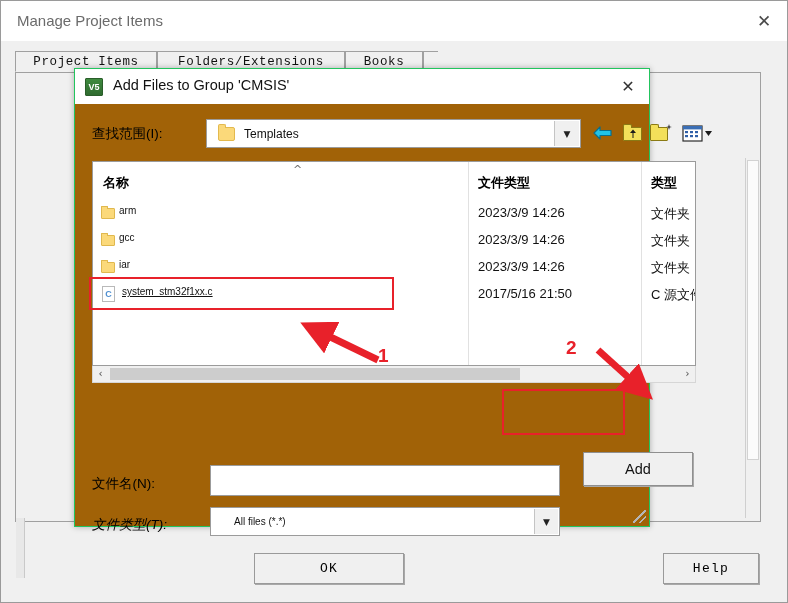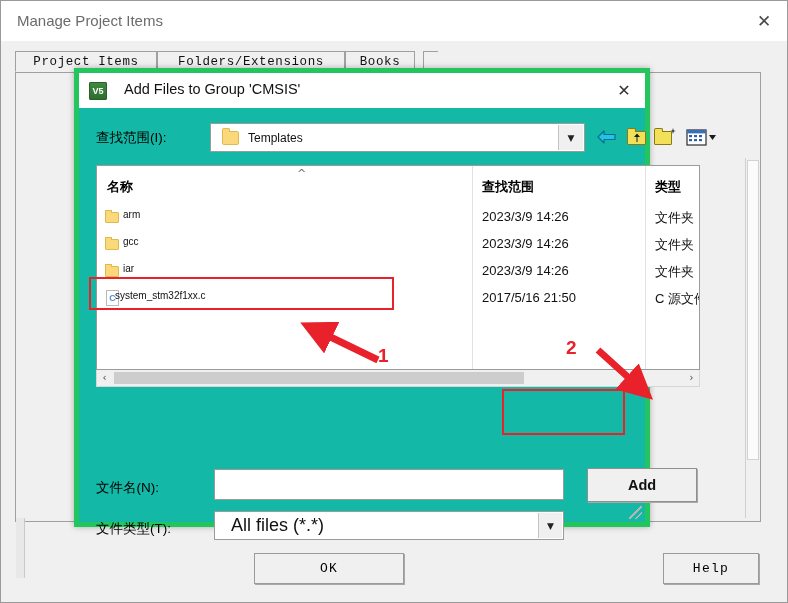--- a/index.html
+++ b/index.html
@@ -597,7 +597,7 @@
       <div class="tab active" style="left:0px; width:142px;">
         <span>Project Items</span>
       </div>
-      <div class="tab" style="left:330px; width:70px;">
+      <div class="tab" style="left:330px; width:78px;">
         <span>Books</span>
       </div>
       <div class="tab" style="left:408px; width:10px; border-right:none;"></div>

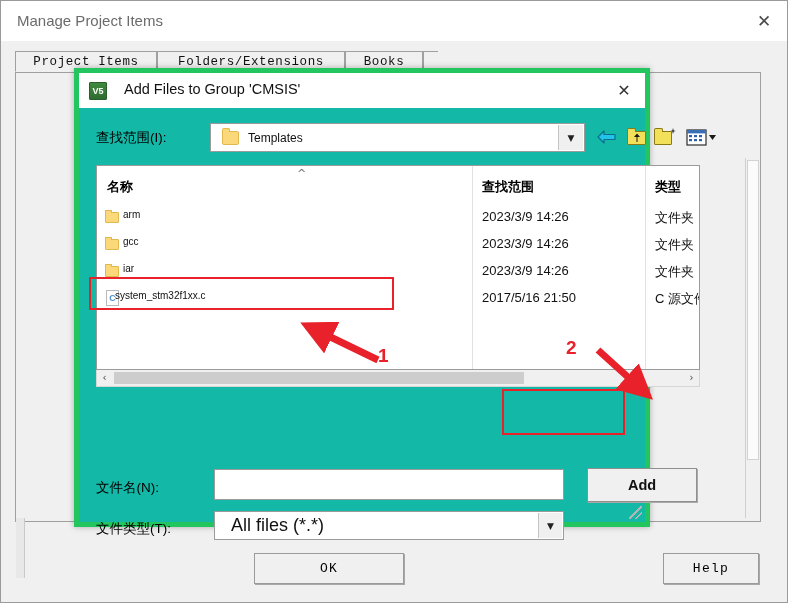--- a/index.html
+++ b/index.html
@@ -192,8 +192,8 @@
     position: absolute;
     left: 74px; top: 68px;
     width: 576px; height: 459px;
-    background: #14b8a6;
-    border: 5px solid #22c55e;
+    background: #a16207;
+    border: 1px solid #22c55e;
     box-sizing: border-box;
     box-shadow: 0 0 6px rgba(0,0,0,.28);
   }

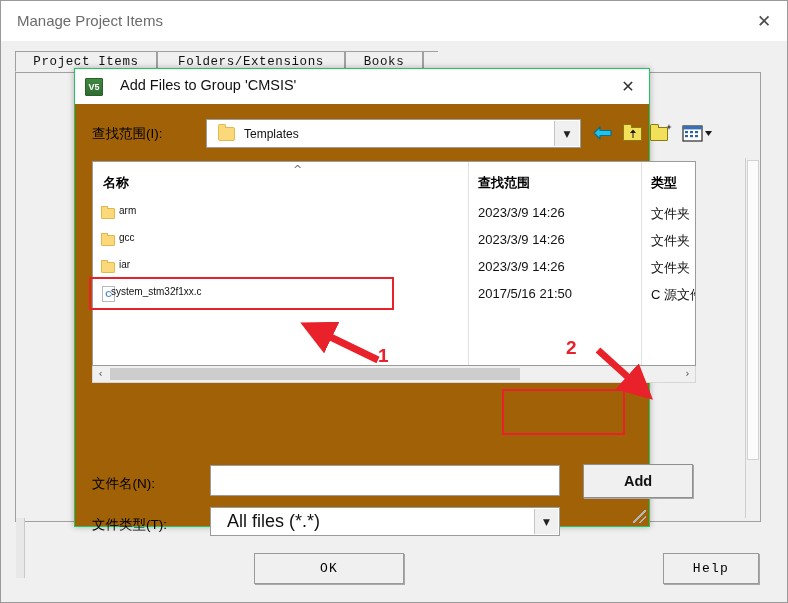--- a/index.html
+++ b/index.html
@@ -222,7 +222,7 @@
   }
   #dlg-title {
     position: absolute;
-    left: 45px; top: 8px;
+    left: 38px; top: 8px;
     font-size: 14.5px;
     color: #111;
     white-space: nowrap;

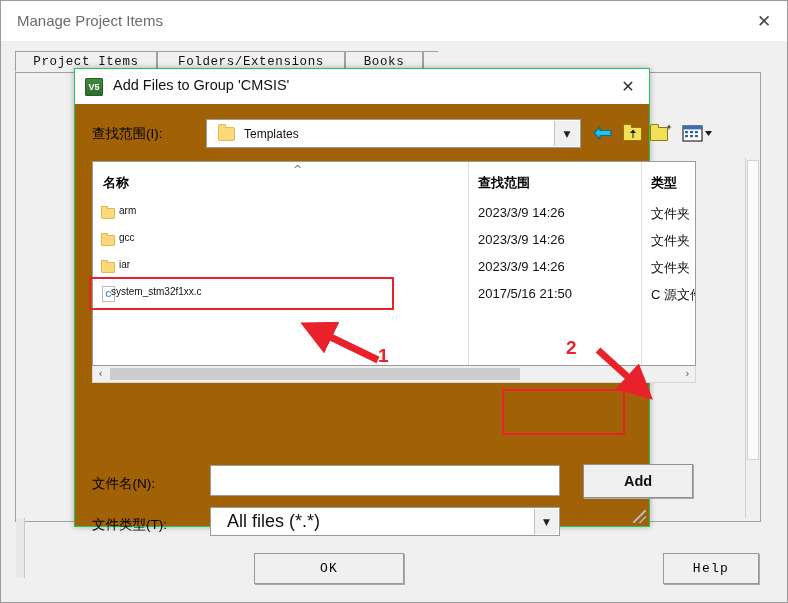--- a/index.html
+++ b/index.html
@@ -685,7 +685,7 @@
     <div id="col-sort-caret">^</div>
 
     <div class="fl-header" id="h-name">名称</div>
-    <div class="fl-header" id="h-date">查找范围</div>
+    <div class="fl-header" id="h-date">文件类型</div>
     <div class="fl-header" id="h-type">类型</div>
 
     <div class="fl-row" style="top:38px">

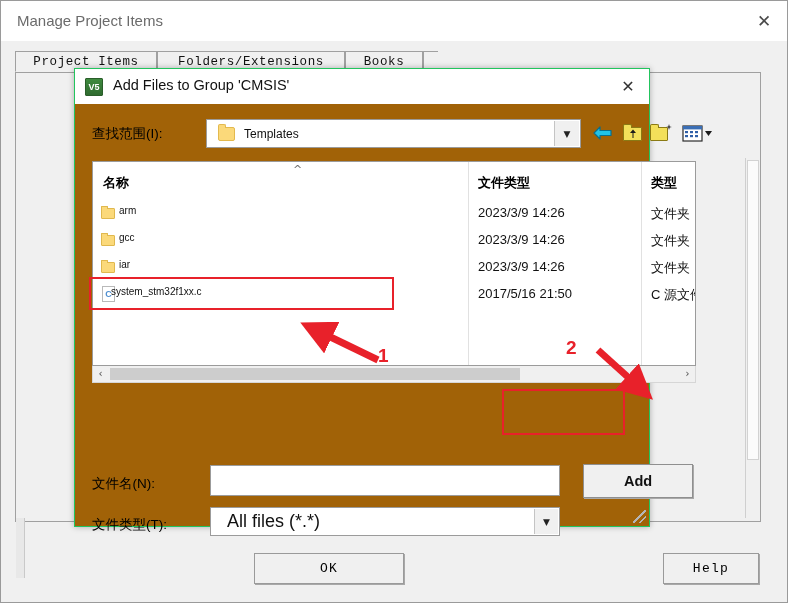--- a/index.html
+++ b/index.html
@@ -375,7 +375,7 @@
     color: #111;
     white-space: nowrap;
   }
-  .fl-name.file { left: 18px; }
+  .fl-name.file { left: 29px; text-decoration: underline; }
   .fl-date {
     position: absolute;
     left: 385px; top: 5px;

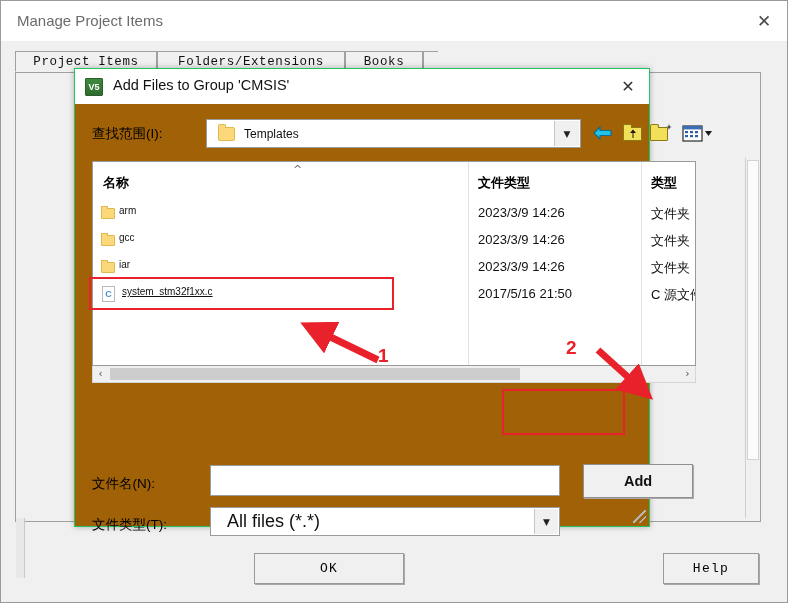--- a/index.html
+++ b/index.html
@@ -534,7 +534,7 @@
     cursor: pointer;
     color: #111;
   }
-  #btn-add   { top: 395px; font-weight: bold; }
+  #btn-add   { top: 383px; }
   #btn-close { top: 448px; }
   #add-highlight {
     position: absolute;

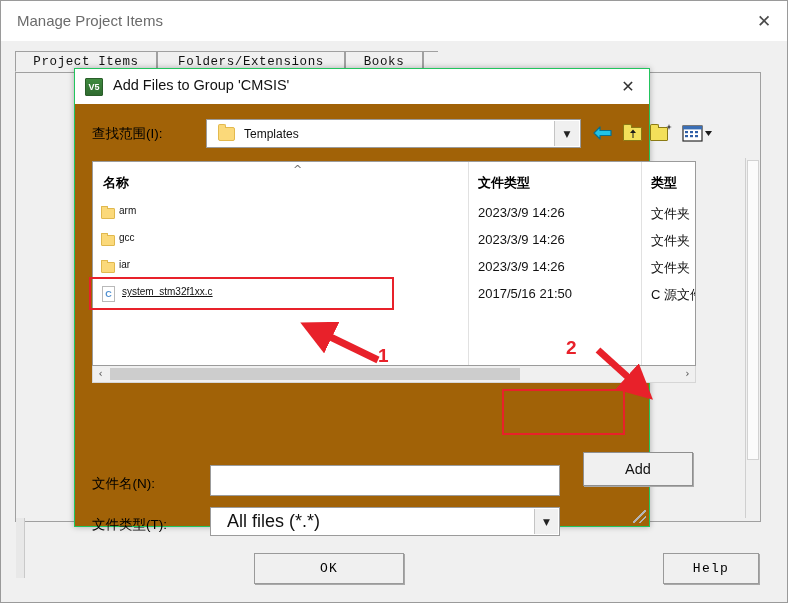--- a/index.html
+++ b/index.html
@@ -489,6 +489,7 @@
     left: 17px; top: 447px;
     font-size: 13.5px;
     white-space: nowrap;
+    font-style: italic;
   }
   #ftype-combo {
     position: absolute;

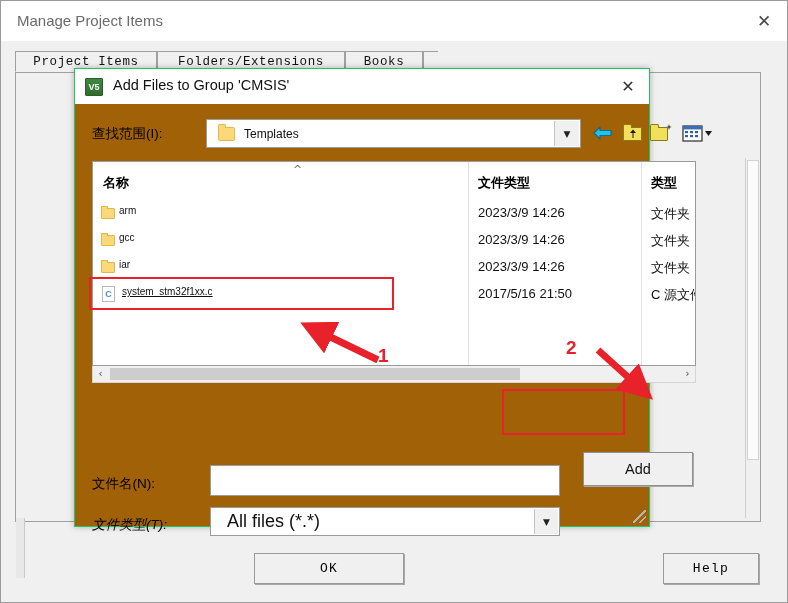--- a/index.html
+++ b/index.html
@@ -502,8 +502,8 @@
     cursor: pointer;
   }
   #ftype-text {
-    margin-left: 16px;
-    font-size: 18px;
+    margin-left: 23px;
+    font-size: 10px;
     color: #111;
     white-space: nowrap;
     text-align: right;

